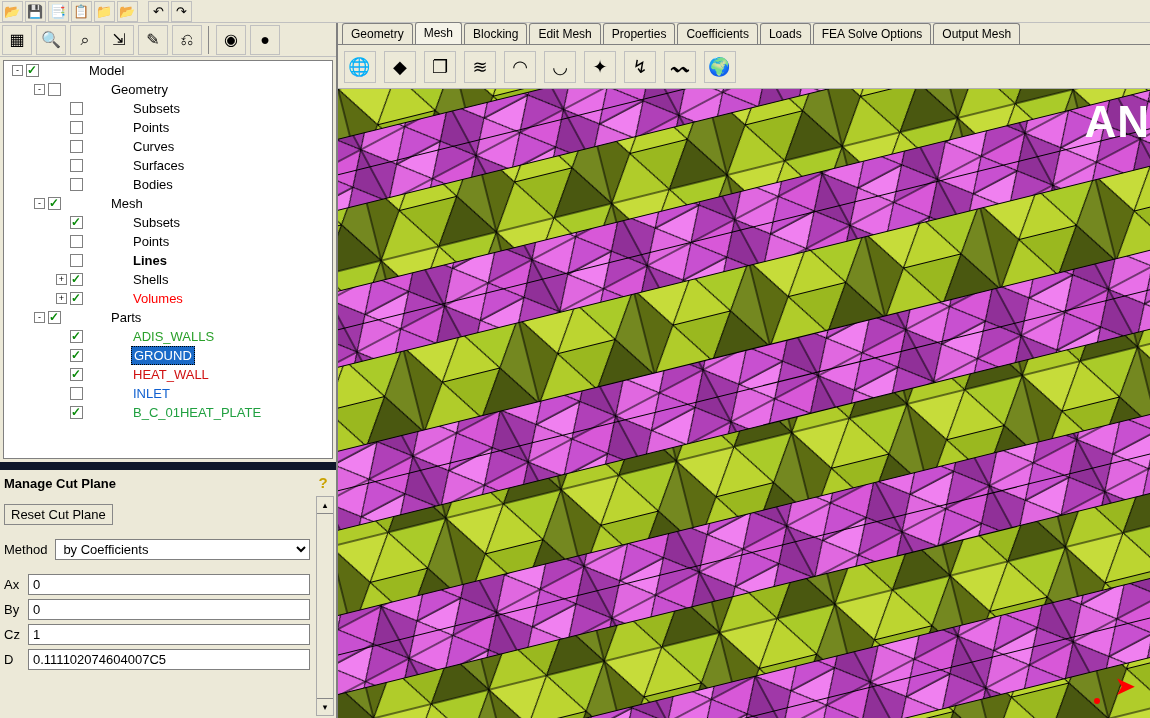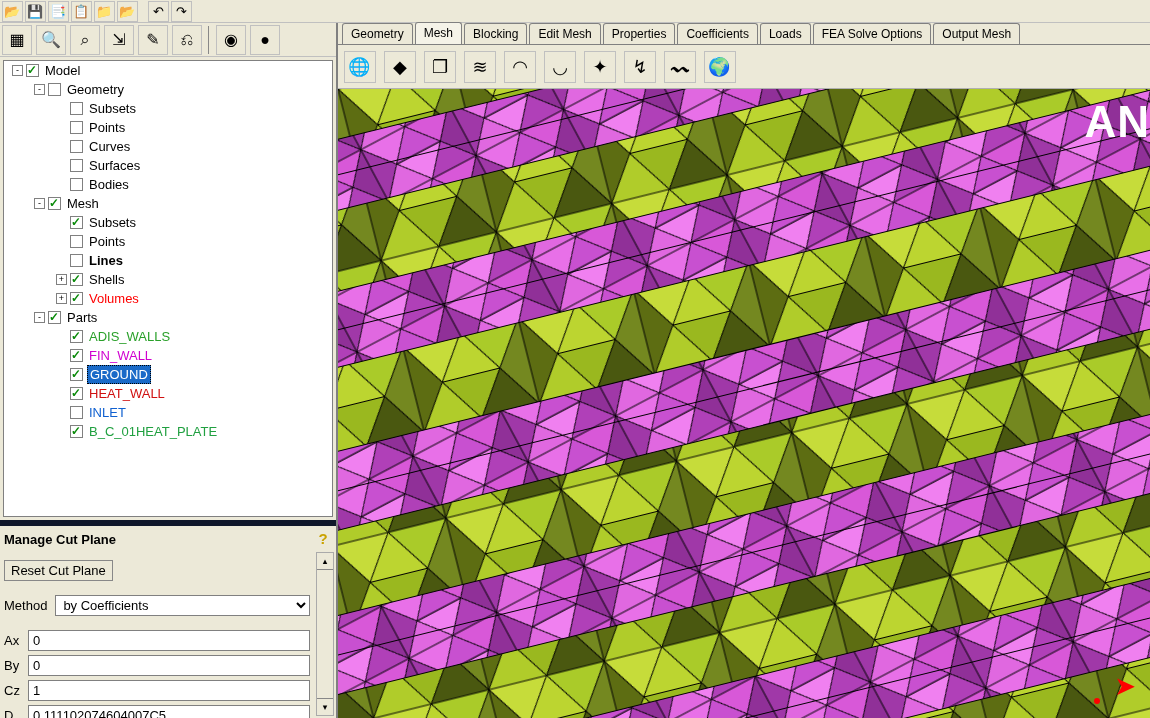--- a/index.html
+++ b/index.html
@@ -33,7 +33,7 @@
 .expander.none { border:none; background:transparent; }
 .chkbox { width:13px; height:13px; border:1px solid #808080; background:#fff; margin-right:4px; flex:none; position:relative; }
 .chkbox.checked::after { content:"✓"; position:absolute; top:-2px; left:0; font-size:12px; font-weight:bold; color:#0a8a0a; }
-.node-label { cursor:default; padding:1px 2px; }
+.node-label { cursor:default; padding:1px 2px;margin-left:44px; }
 .node-label.sel { background:#1a6ac8; color:#fff; border:1px dotted #000; }
 .ind { display:inline-block; flex:none; }
 

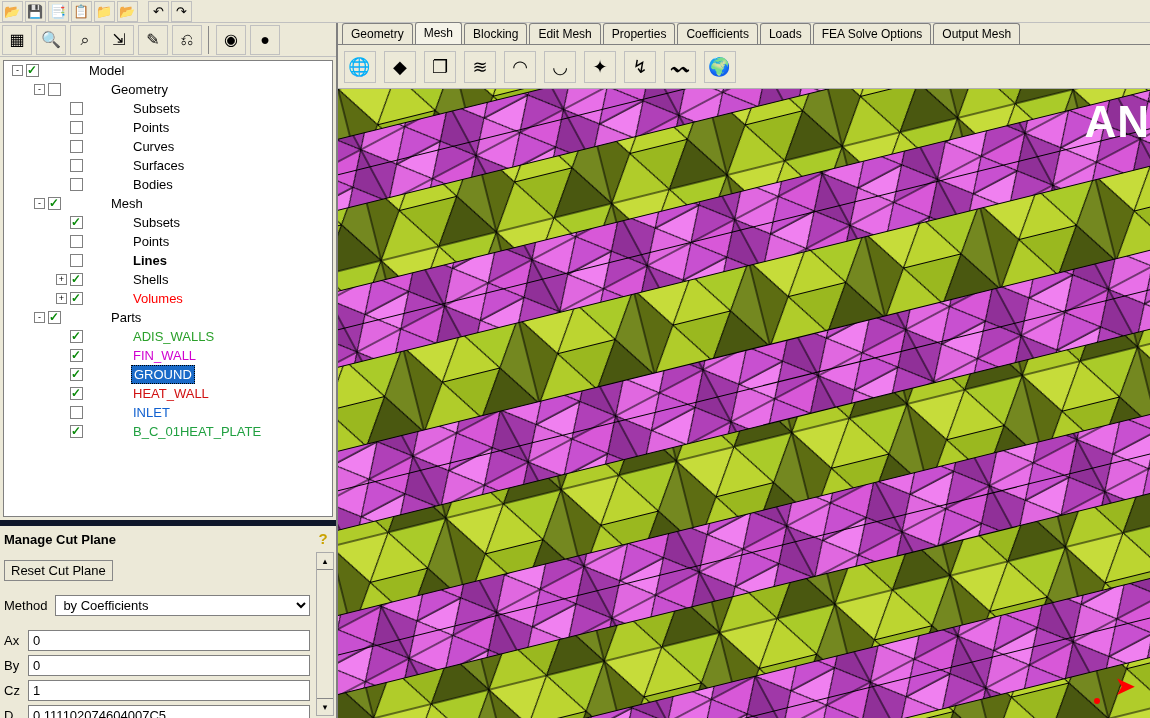--- a/index.html
+++ b/index.html
@@ -190,12 +190,6 @@
             <span class="expander none"></span>
             <span class="chkbox checked"></span>
             <span class="node-label" style="color: rgb(42, 160, 42);">ADIS_WALLS</span>
-          </div>
-          <div class="tree-row">
-            <span class="ind" style="width: 48px;"></span>
-            <span class="expander none"></span>
-            <span class="chkbox checked"></span>
-            <span class="node-label" style="color: rgb(208, 0, 208);">FIN_WALL</span>
           </div>
           <div class="tree-row">
             <span class="ind" style="width: 48px;"></span>

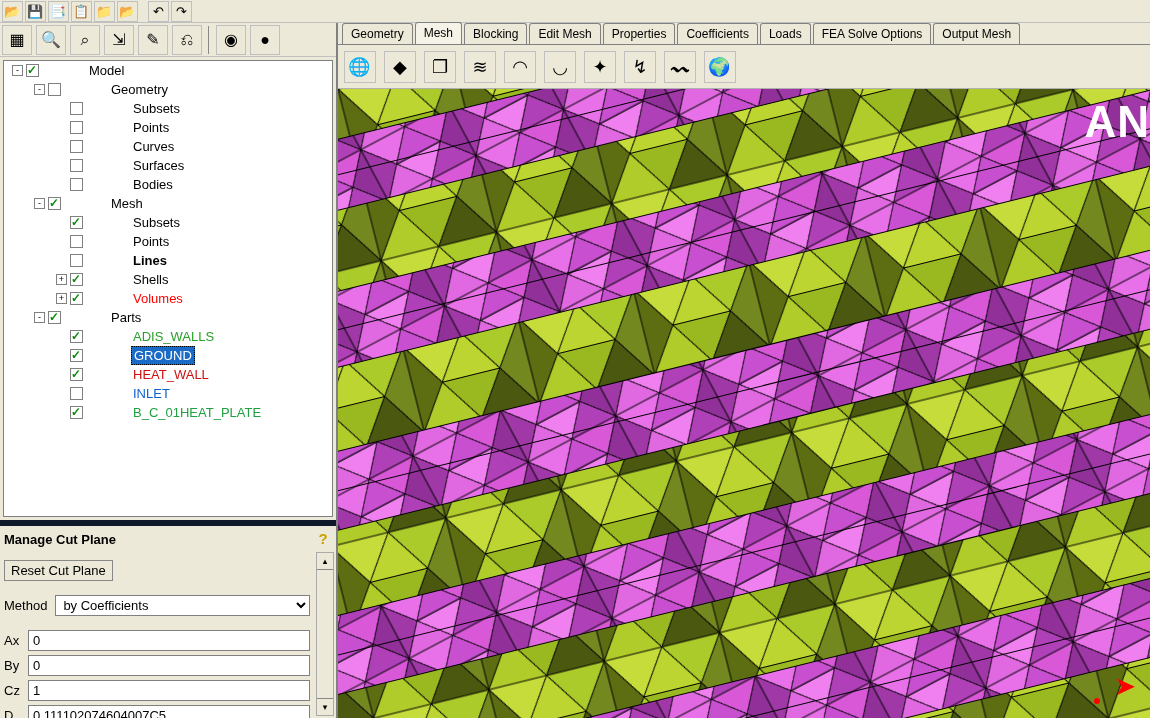--- a/index.html
+++ b/index.html
@@ -38,7 +38,7 @@
 .ind { display:inline-block; flex:none; }
 
 
-.cutplane-panel { height:198px; background:#ece9d8; border-top:6px solid #0f172a; padding:2px 4px; position:relative; overflow:hidden; }
+.cutplane-panel { height:256px; background:#ece9d8; border-top:8px solid #0f172a; padding:2px 4px; position:relative; overflow:hidden; }
 .cp-title-row { display:flex; align-items:center; height:22px; }
 .cp-title { font-weight:bold; font-size:13px; flex:1; }
 .help-icon { width:18px; height:18px; font-size:15px; color:#caa200; font-weight:bold; cursor:pointer; text-align:center; }

